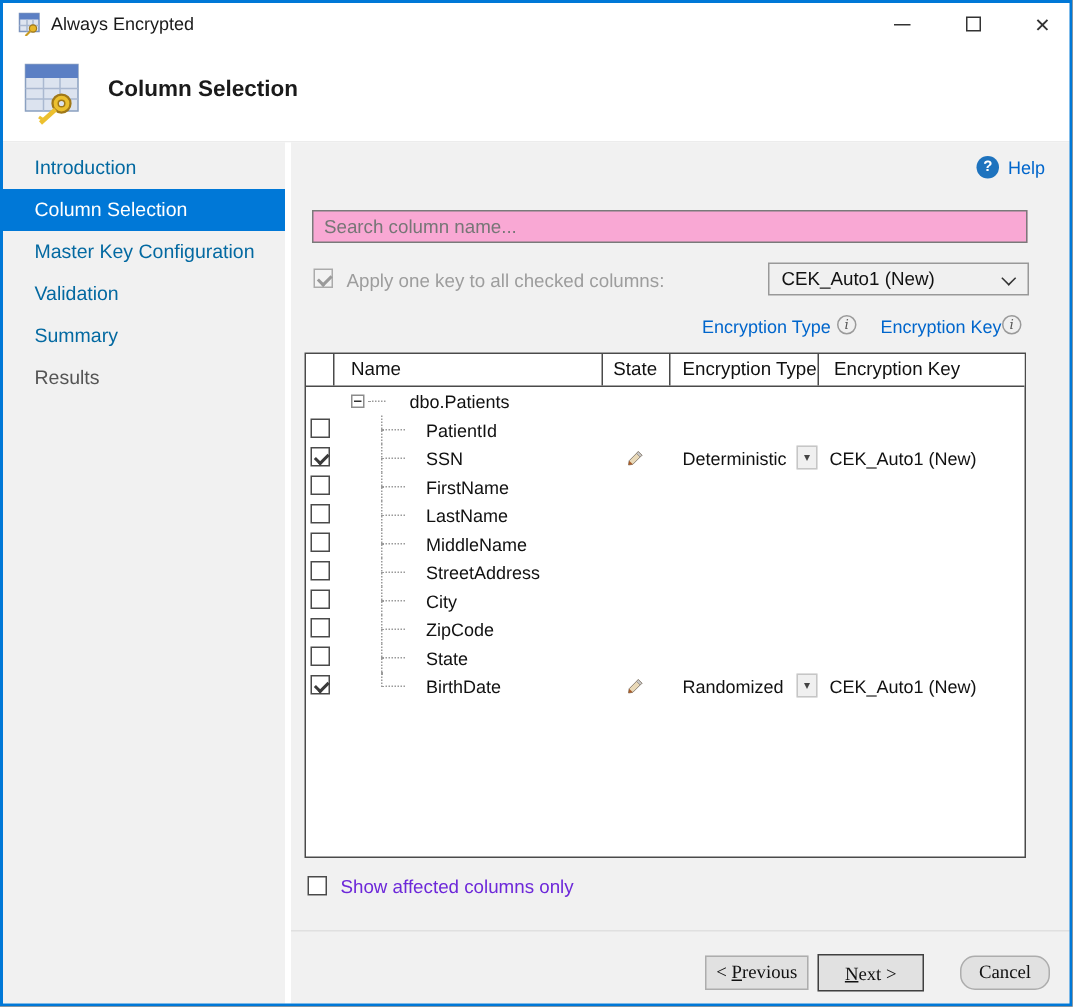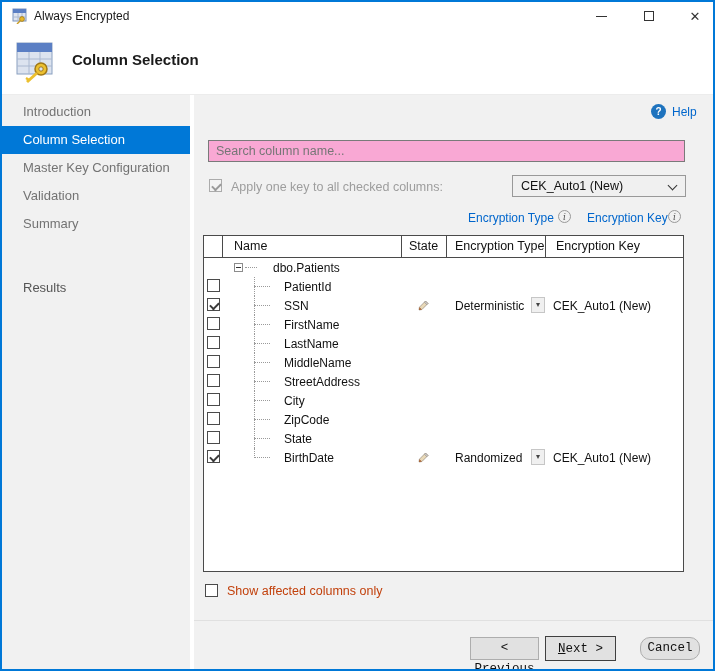--- a/index.html
+++ b/index.html
@@ -29,7 +29,7 @@
   .v-strip { position:absolute; left:190px; top:95px; width:4px; bottom:2px; background:#fff; }
   .main { position:absolute; left:194px; top:95px; right:2px; bottom:2px; background:#f1f1f1; }
 
-  .nav-item { height:28px; line-height:28px; padding-left:21px; font-size:13px; color:#737373; cursor:default; }
+  .nav-item { height:28px; line-height:28px; padding-left:21px; font-size:13px; color:#0369a1; cursor:default; }
   .nav-item.selected { background:#0078d7; color:#fff; }
   .nav-item.disabled { color:#555;margin-top:36px; }
 

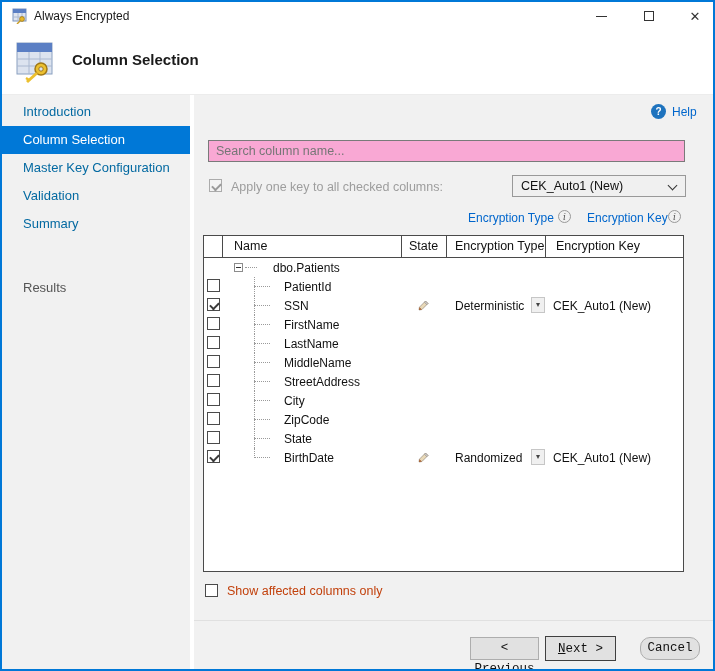--- a/index.html
+++ b/index.html
@@ -31,7 +31,7 @@
 
   .nav-item { height:28px; line-height:28px; padding-left:21px; font-size:13px; color:#0369a1; cursor:default; }
   .nav-item.selected { background:#0078d7; color:#fff; }
-  .nav-item.disabled { color:#555;margin-top:36px; }
+  .nav-item.disabled { color:#555; }
 
   
   .help { position:absolute; left:651px; top:104px; display:flex; align-items:center; gap:6px; z-index:5; }

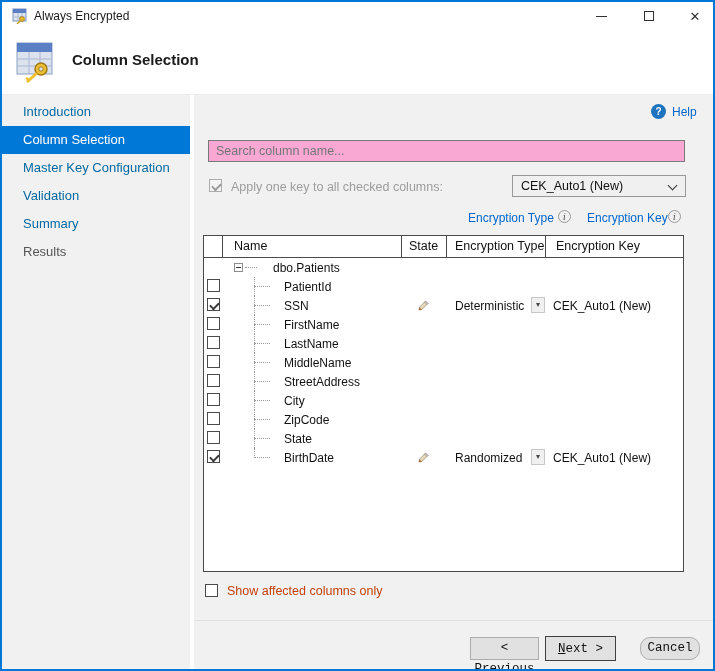--- a/index.html
+++ b/index.html
@@ -87,7 +87,7 @@
 
   
   .show-cb { position:absolute; left:205px; top:584px; z-index:5; }
-  .show-label { position:absolute; left:227px; top:584px; font-size:12.5px; color:#c2410c; z-index:5; }
+  .show-label { position:absolute; left:227px; top:584px; font-size:12.5px; color:#6d28d9; z-index:5; }
   .footer-divider { position:absolute; left:194px; top:620px; width:519px; height:1px; background:#e0e0e0; z-index:5; }
 
   .btn { position:absolute; height:23px; background:#e1e1e1; border:1px solid #adadad; font-size:12.5px; color:#111;

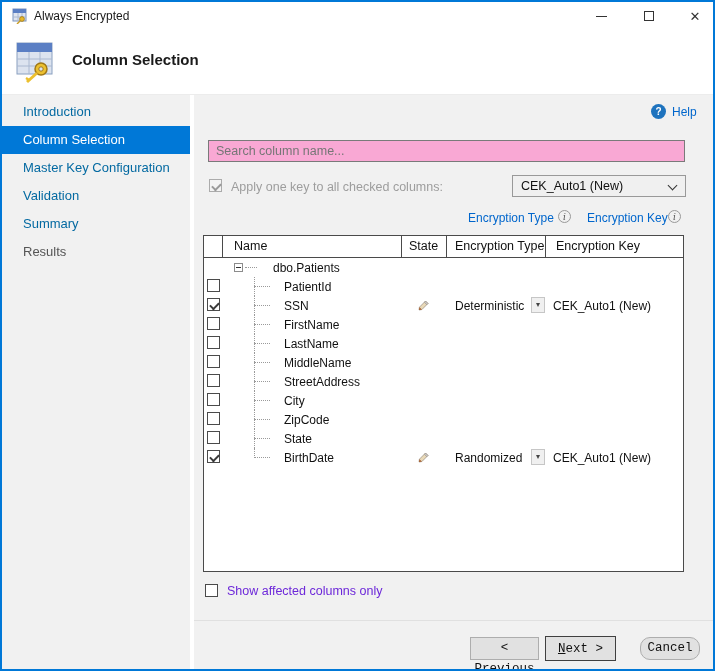--- a/index.html
+++ b/index.html
@@ -91,7 +91,7 @@
   .footer-divider { position:absolute; left:194px; top:620px; width:519px; height:1px; background:#e0e0e0; z-index:5; }
 
   .btn { position:absolute; height:23px; background:#e1e1e1; border:1px solid #adadad; font-size:12.5px; color:#111;
-      font-family:Liberation Mono, monospace; line-height:21px; z-index:5; }
+      font-family:Liberation Serif, serif; line-height:21px; z-index:5; }
   .btn .u { text-decoration:underline; }
   .btn-previous { left:470px; top:637px; width:69px; }
   .btn-next { left:545px; top:636px; width:71px; height:25px; border:1px solid #404040; line-height:20px; }

